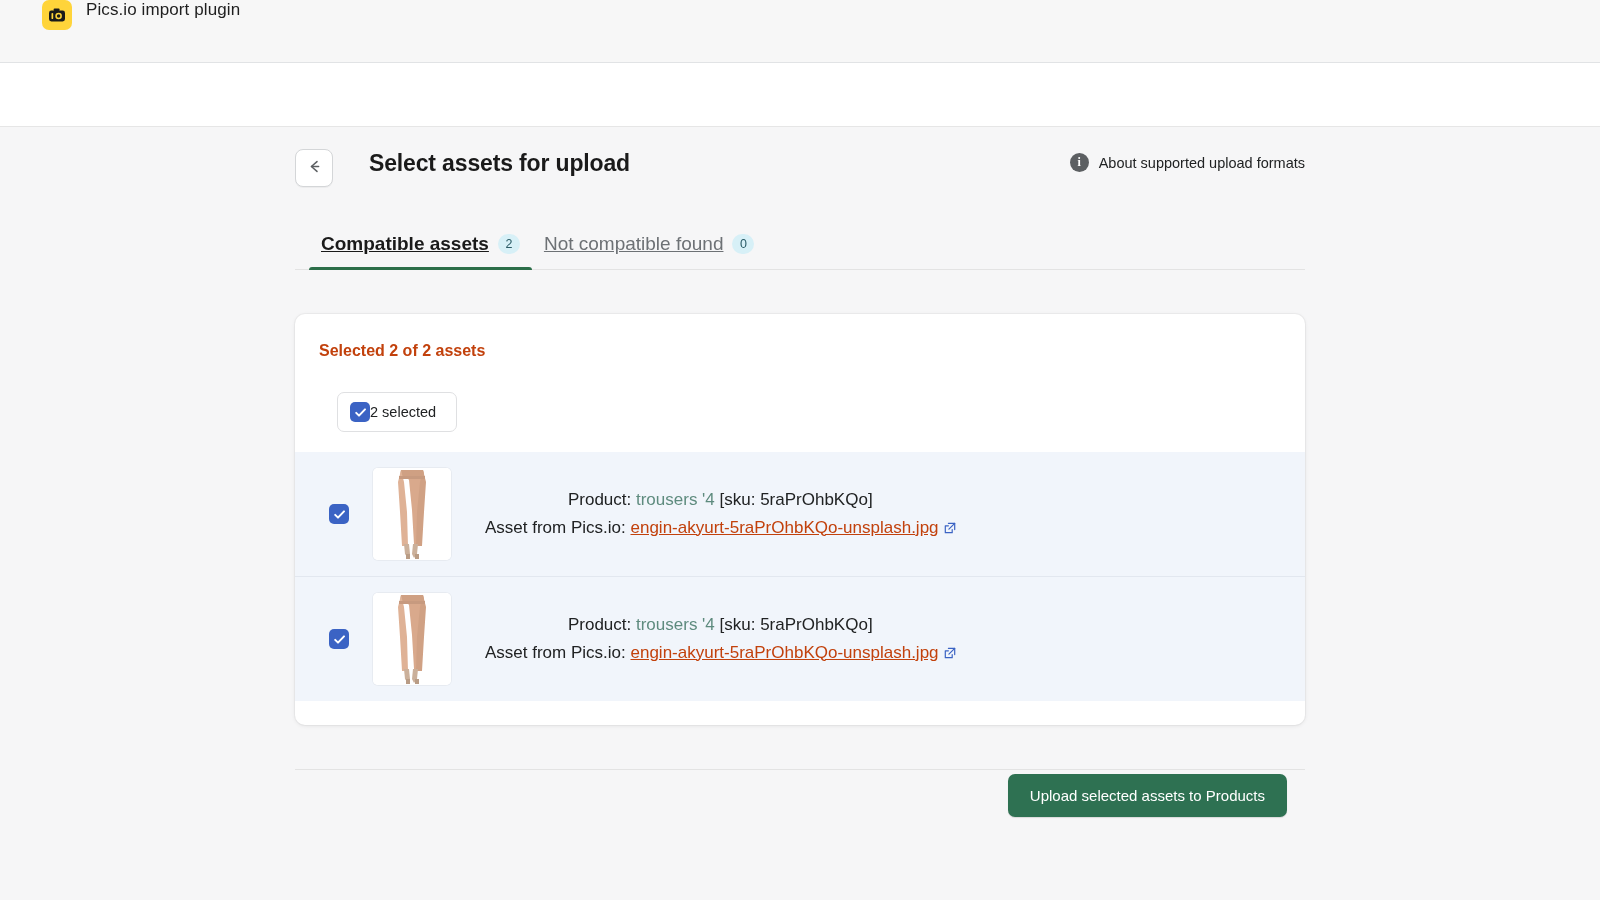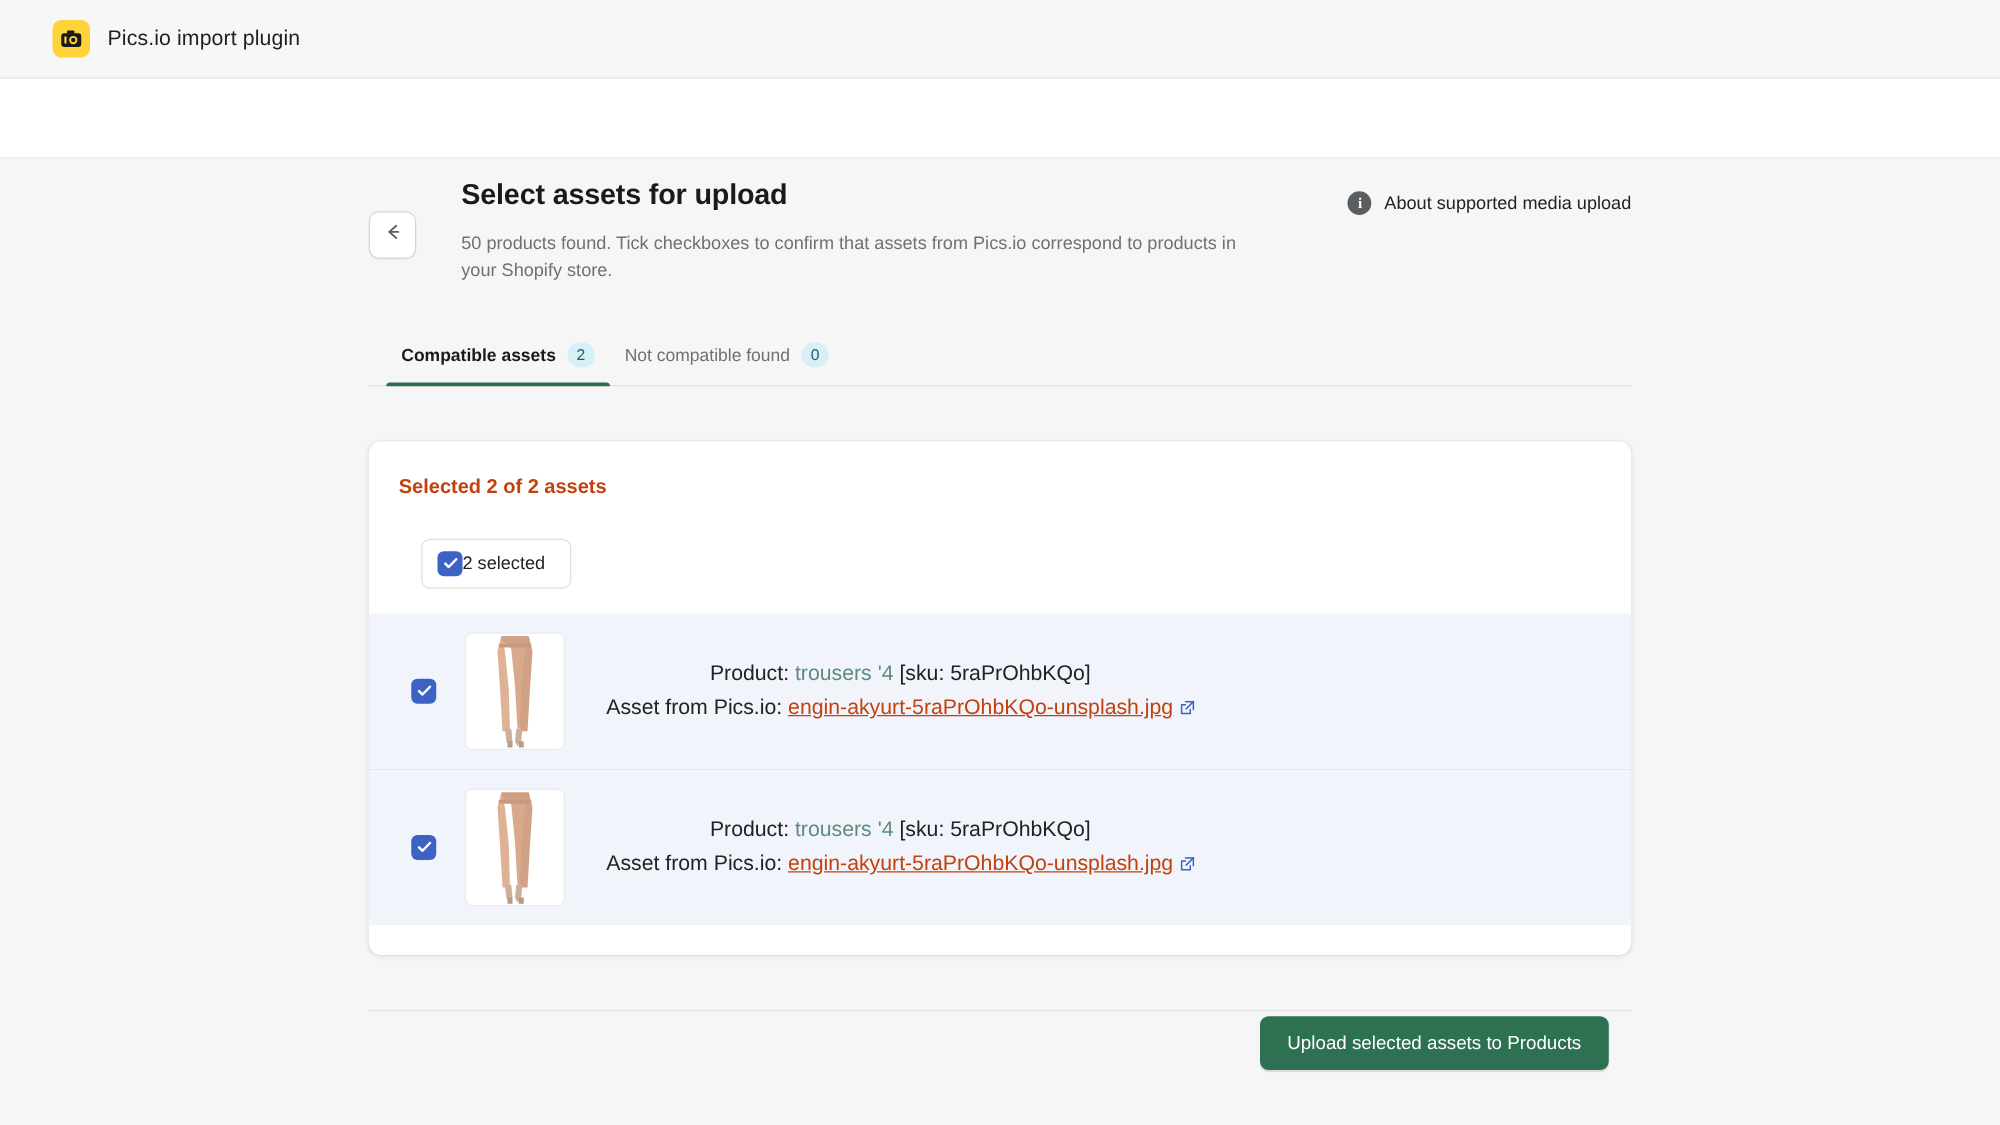--- a/index.html
+++ b/index.html
@@ -17,7 +17,6 @@
     background: #f7f7f7;
     border-bottom: 1px solid #e1e3e5;
     display: flex;
-    align-items: center;
     padding-left: 42px;
   }
   .app-logo {

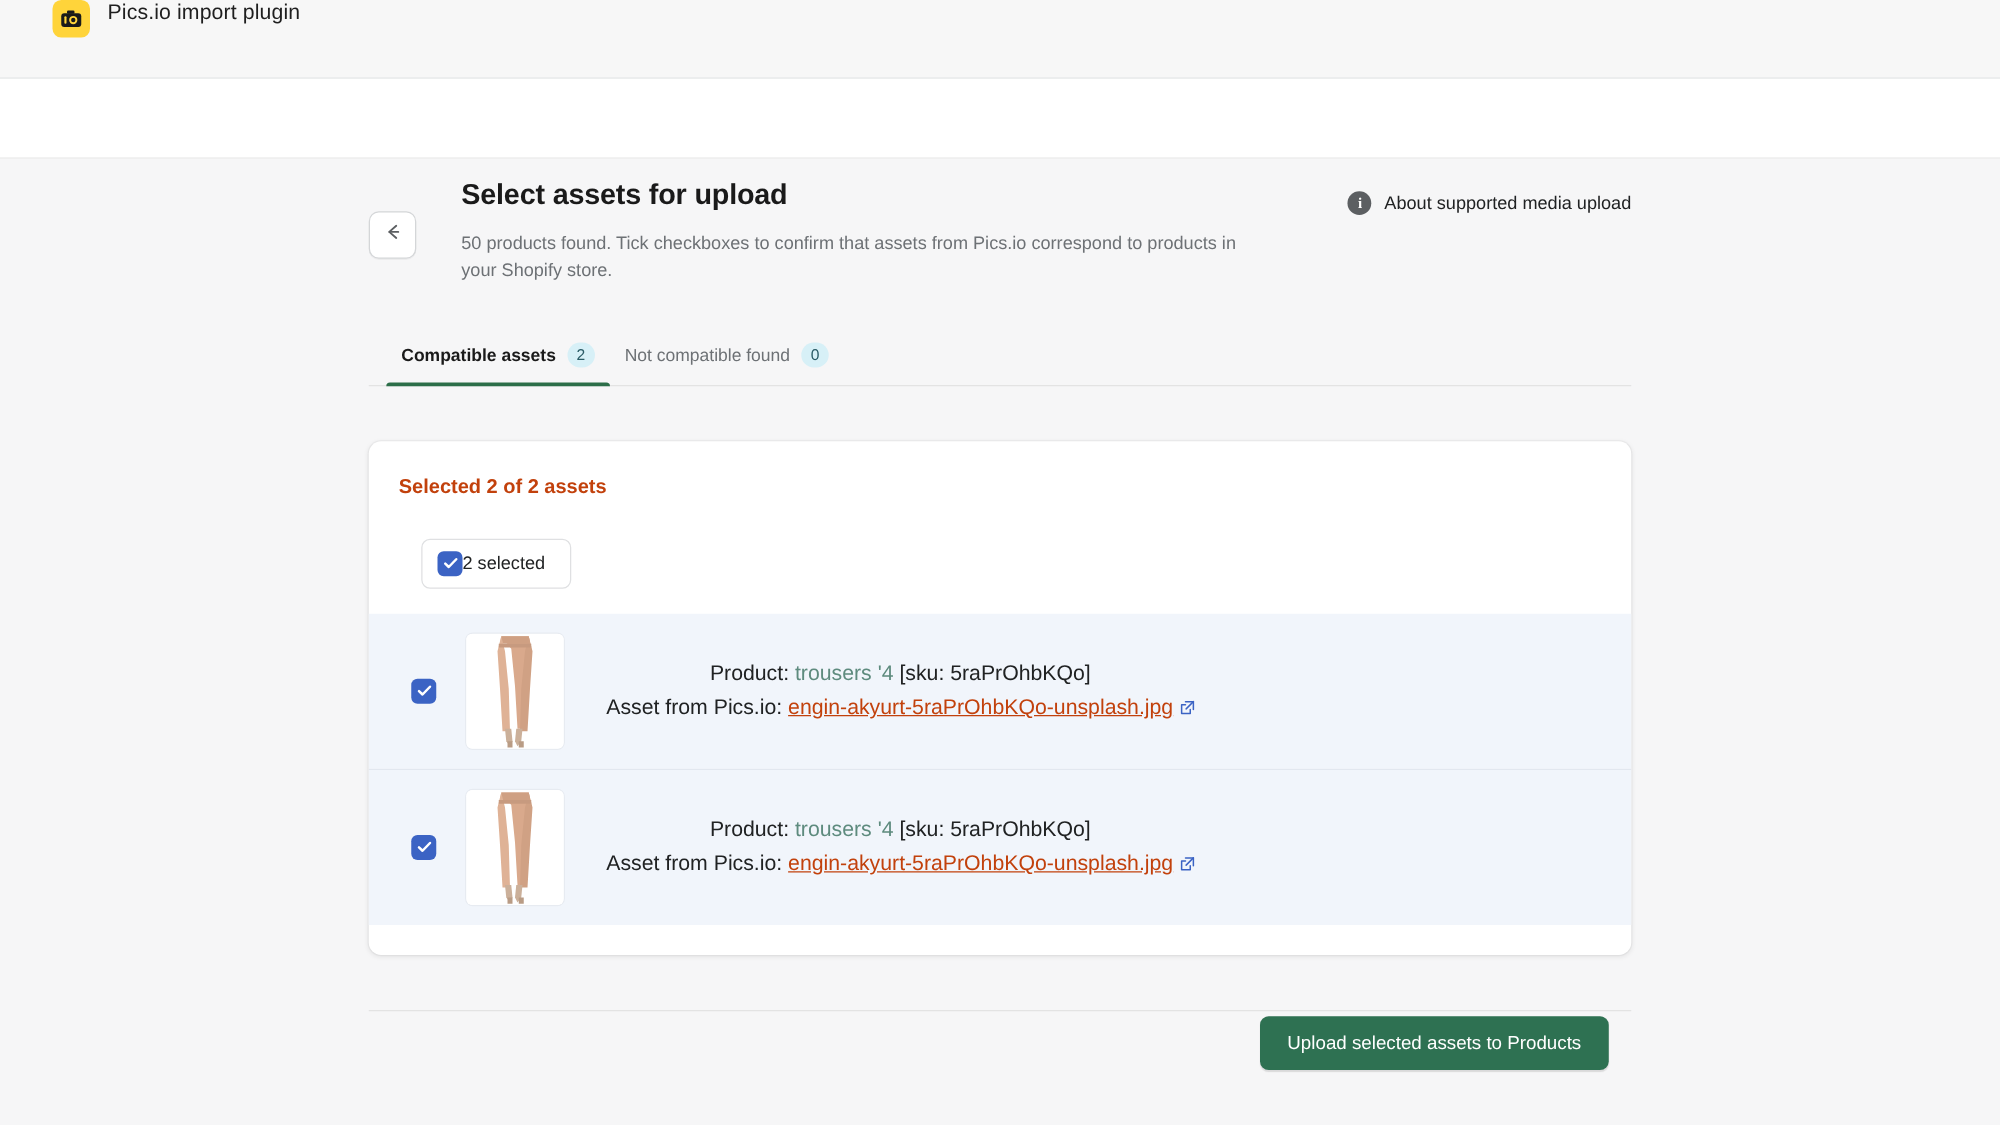--- a/index.html
+++ b/index.html
@@ -292,7 +292,7 @@
       </div>
       <div class="formats-link">
         <span class="info-icon">i</span>
-        <span class="formats-text">About supported media upload</span>
+        <span class="formats-text">About supported upload formats</span>
       </div>
     </div>
 

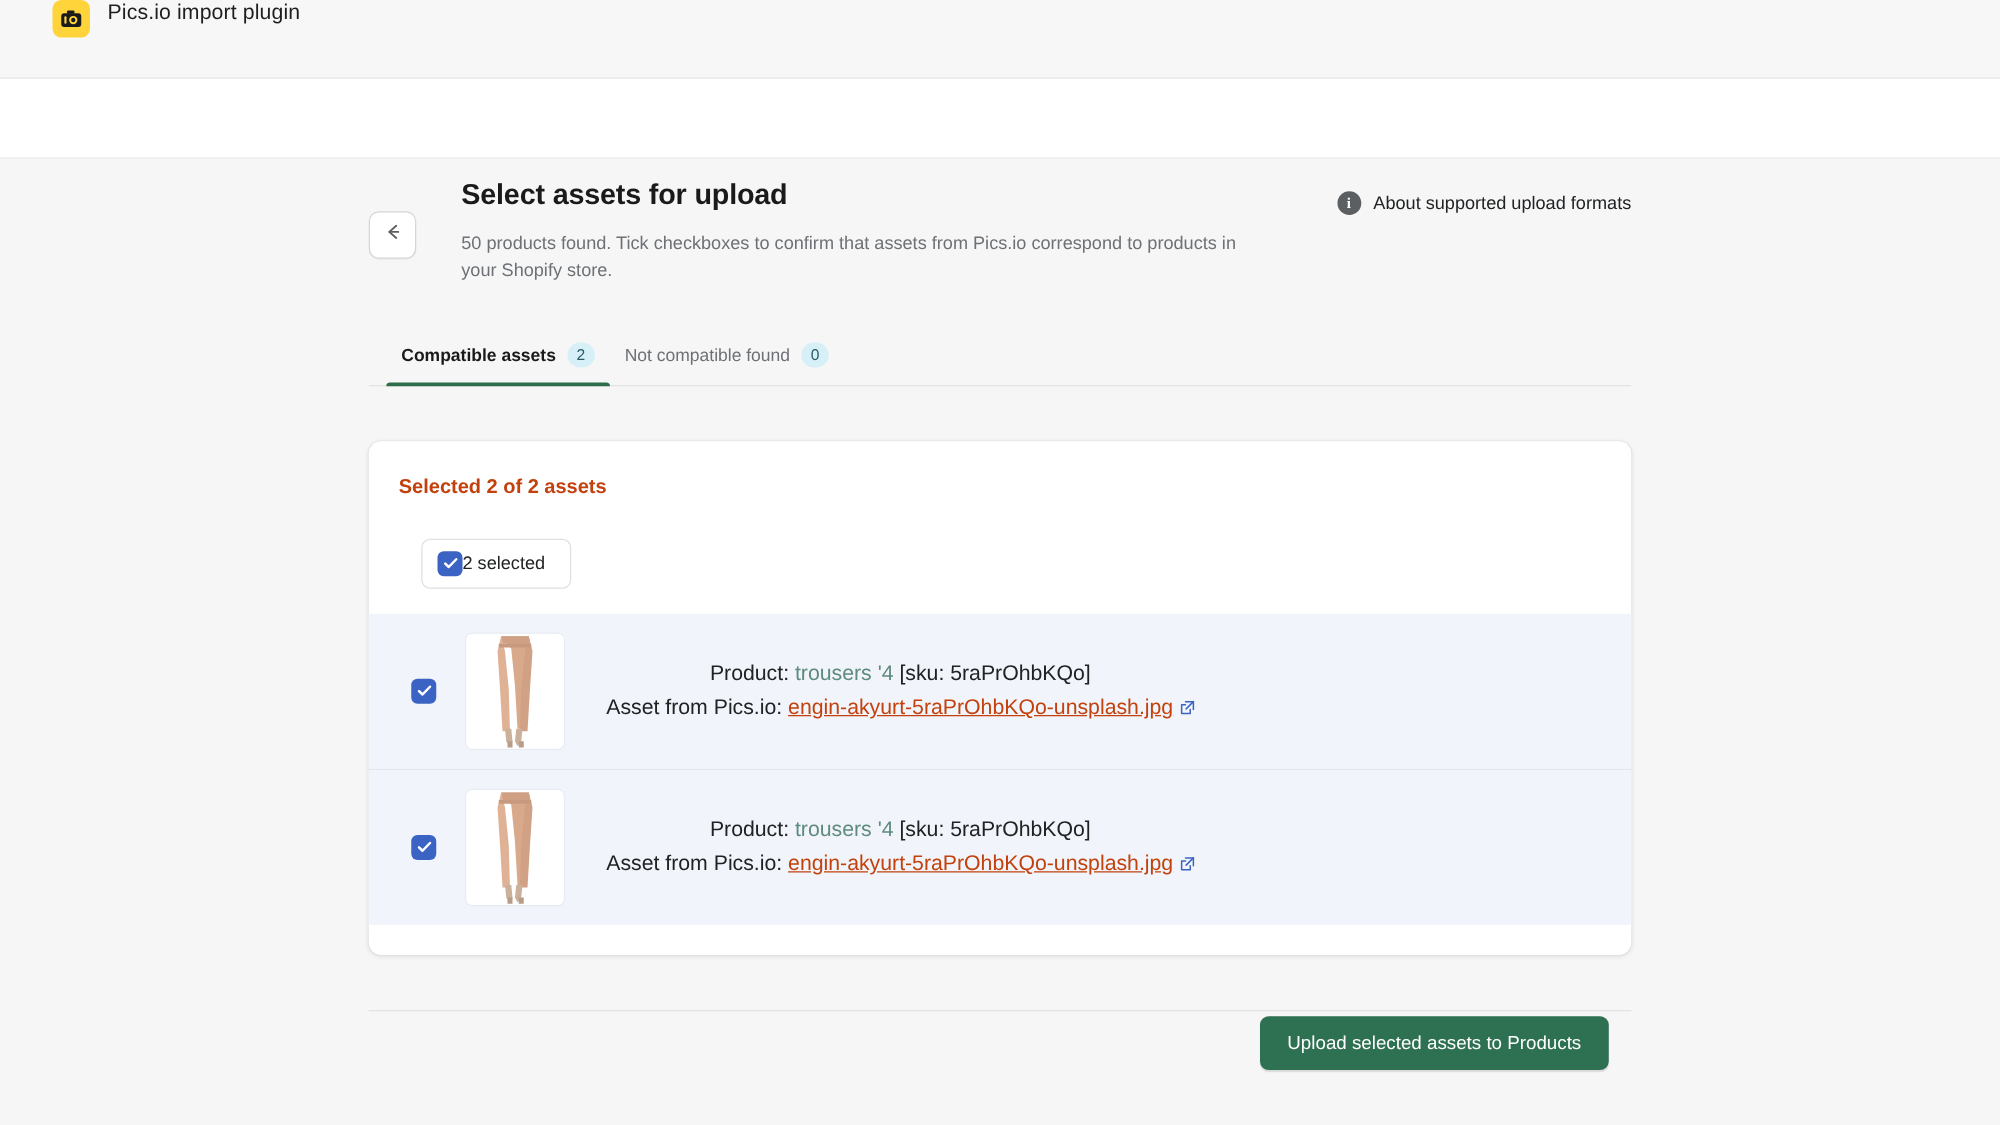--- a/index.html
+++ b/index.html
@@ -287,7 +287,6 @@
         </div>
         <div class="titles">
           <div class="page-title">Select assets for upload</div>
-          <div class="page-sub">50 products found. Tick checkboxes to confirm that assets from Pics.io correspond to products in your Shopify store.</div>
         </div>
       </div>
       <div class="formats-link">

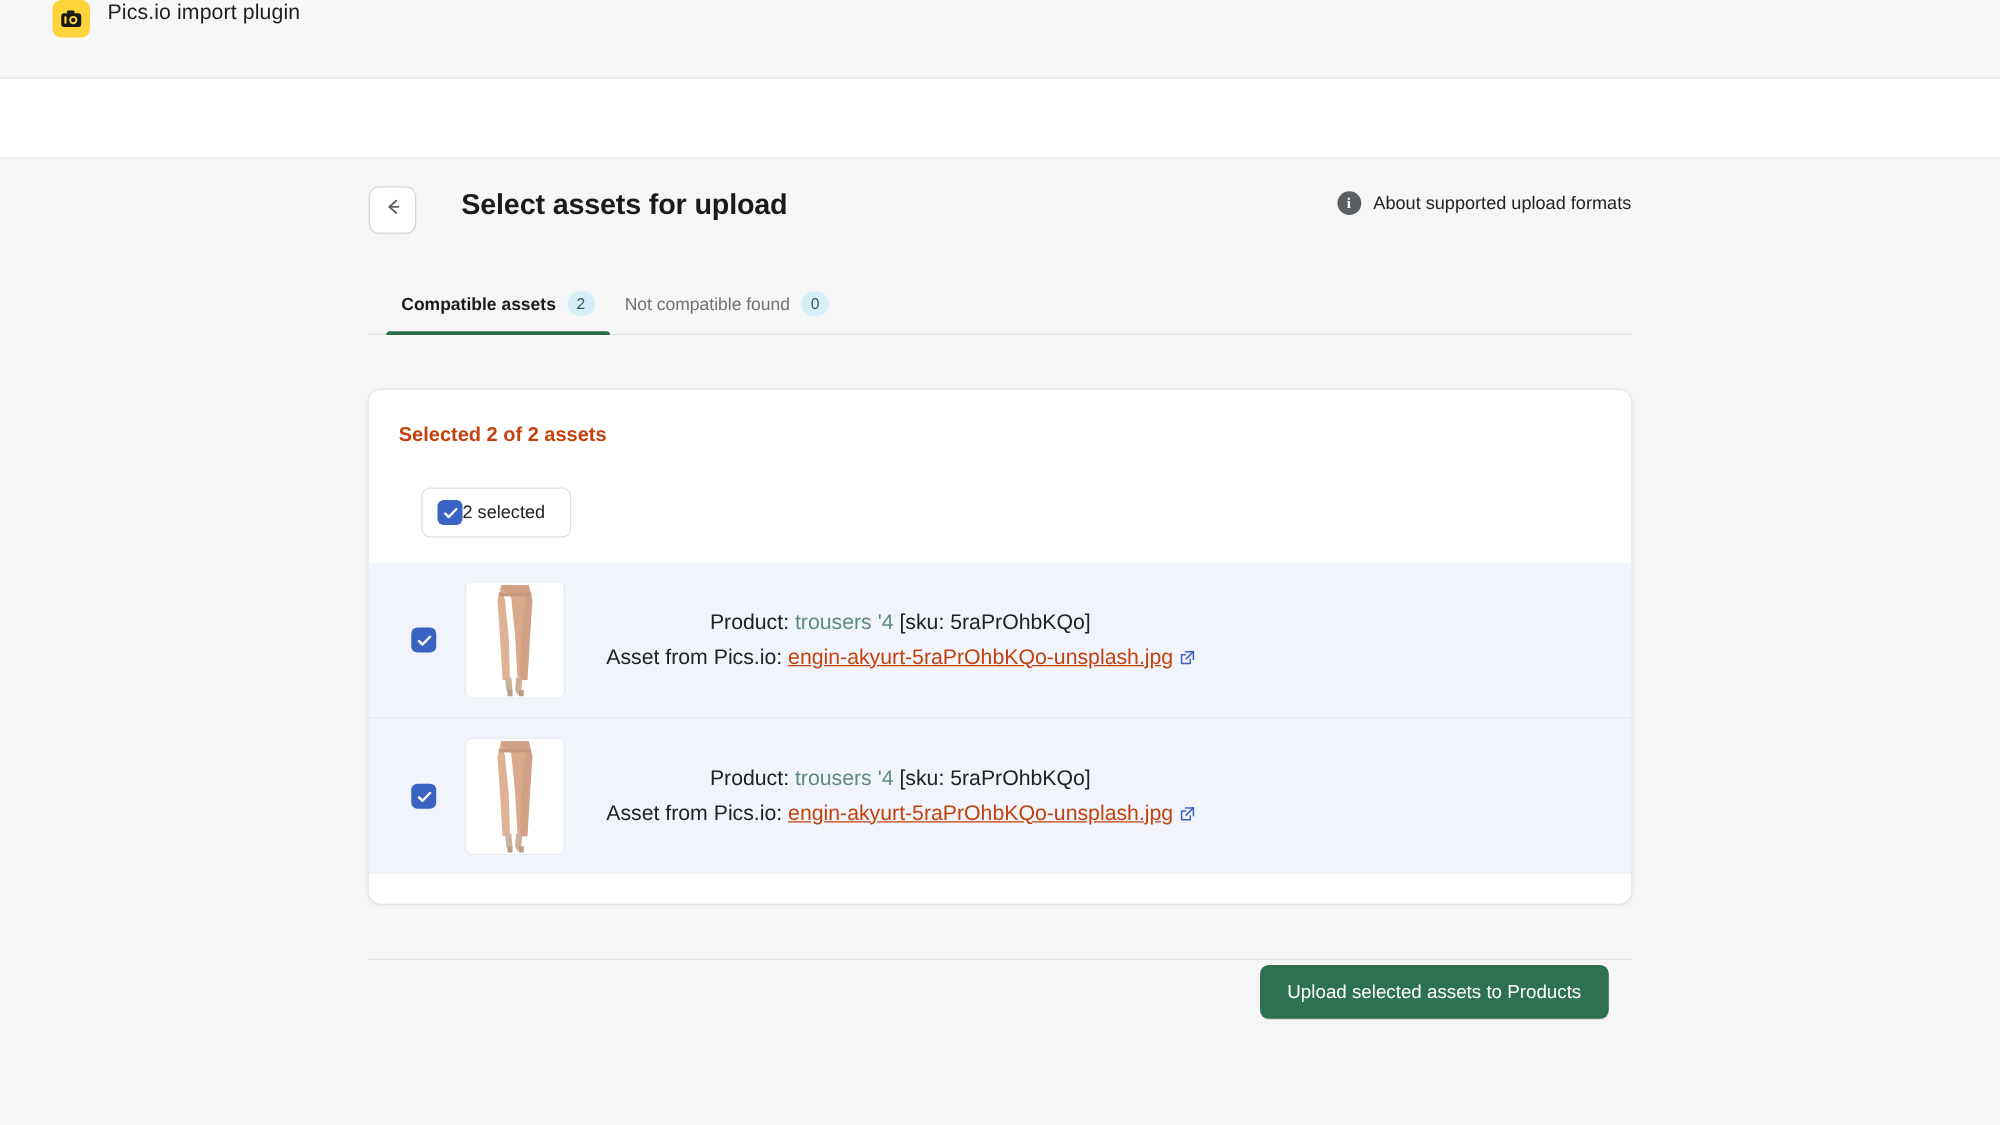--- a/index.html
+++ b/index.html
@@ -126,8 +126,9 @@
     position: relative;
   }
   .tab-label {
-    font-size: 14px;
+    font-size: 19px;
     color: #6d7175;
+    text-decoration: underline;
   }
   .tab.active .tab-label { color: #1a1a1a; font-weight: 600; }
   .tab.active::after {

